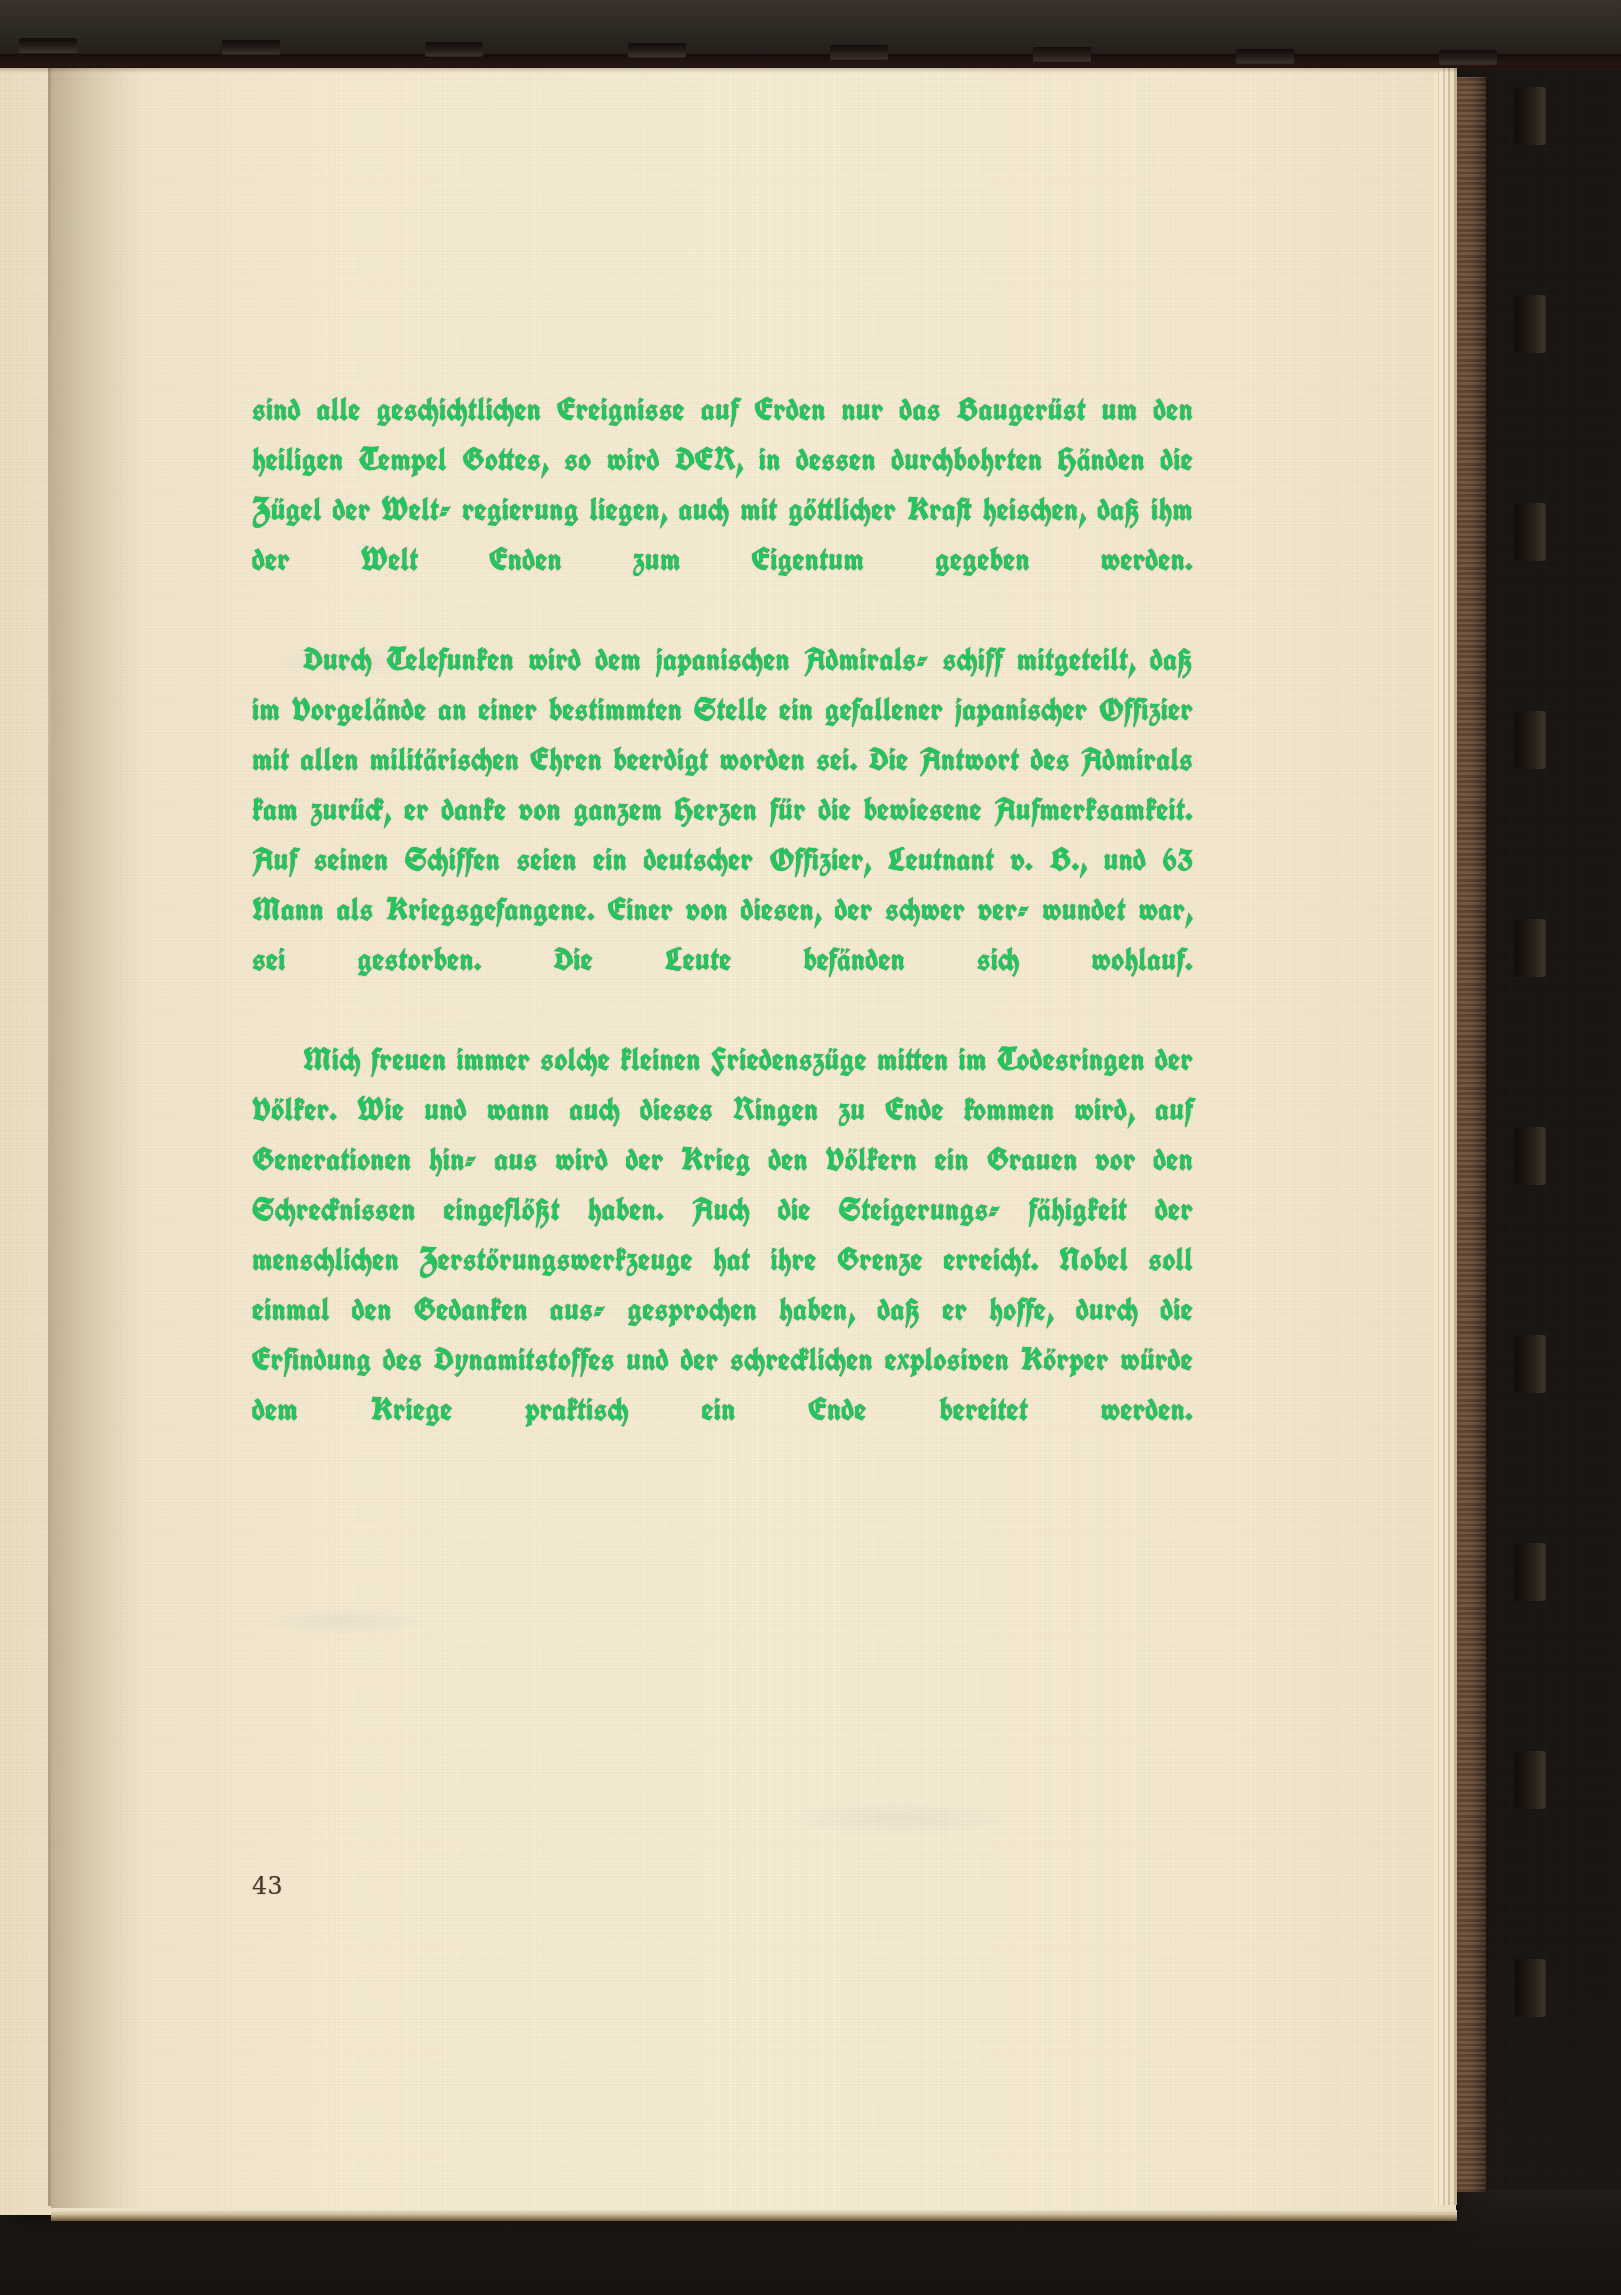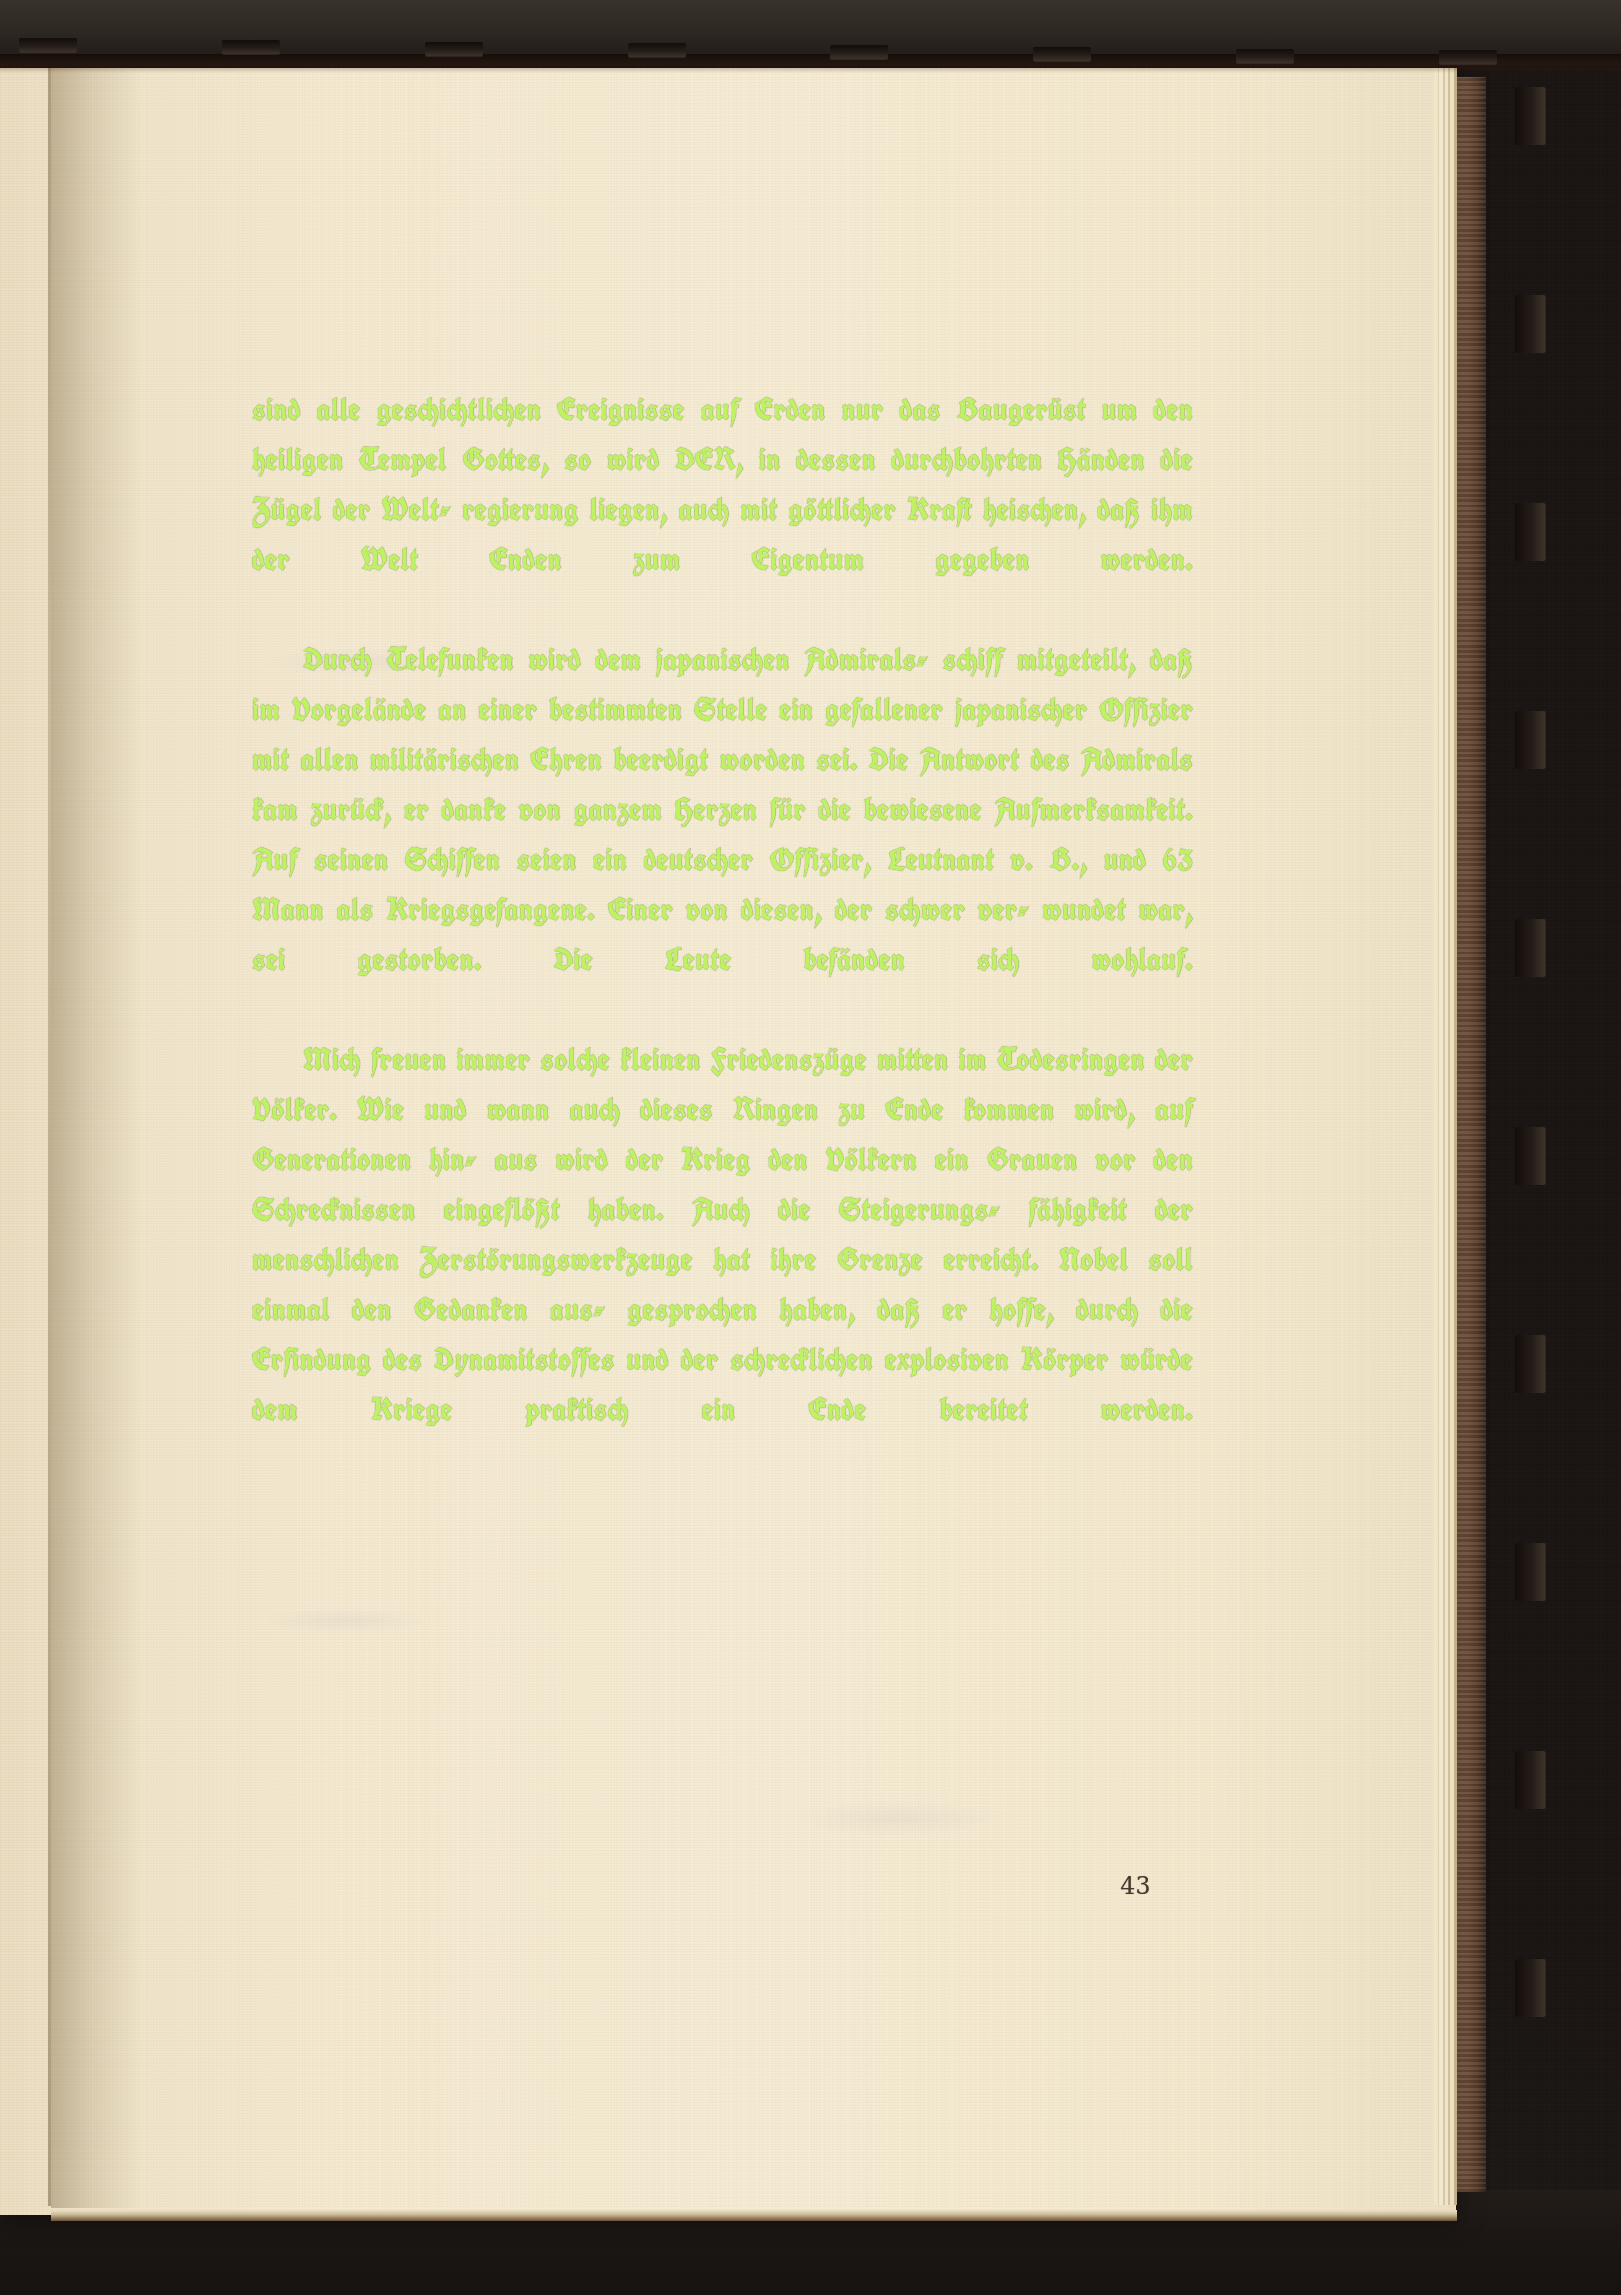--- a/index.html
+++ b/index.html
@@ -86,7 +86,7 @@
   .para{margin:0 0 0 0;
         font-family:"UnifrakturCook","DejaVu Serif","Liberation Serif",serif;
         font-size:31px;line-height:50px;
-        color:#bef264;
+        color:#22c55e;
         text-align:justify;
         letter-spacing:0.3px;
         word-spacing:1.7px;

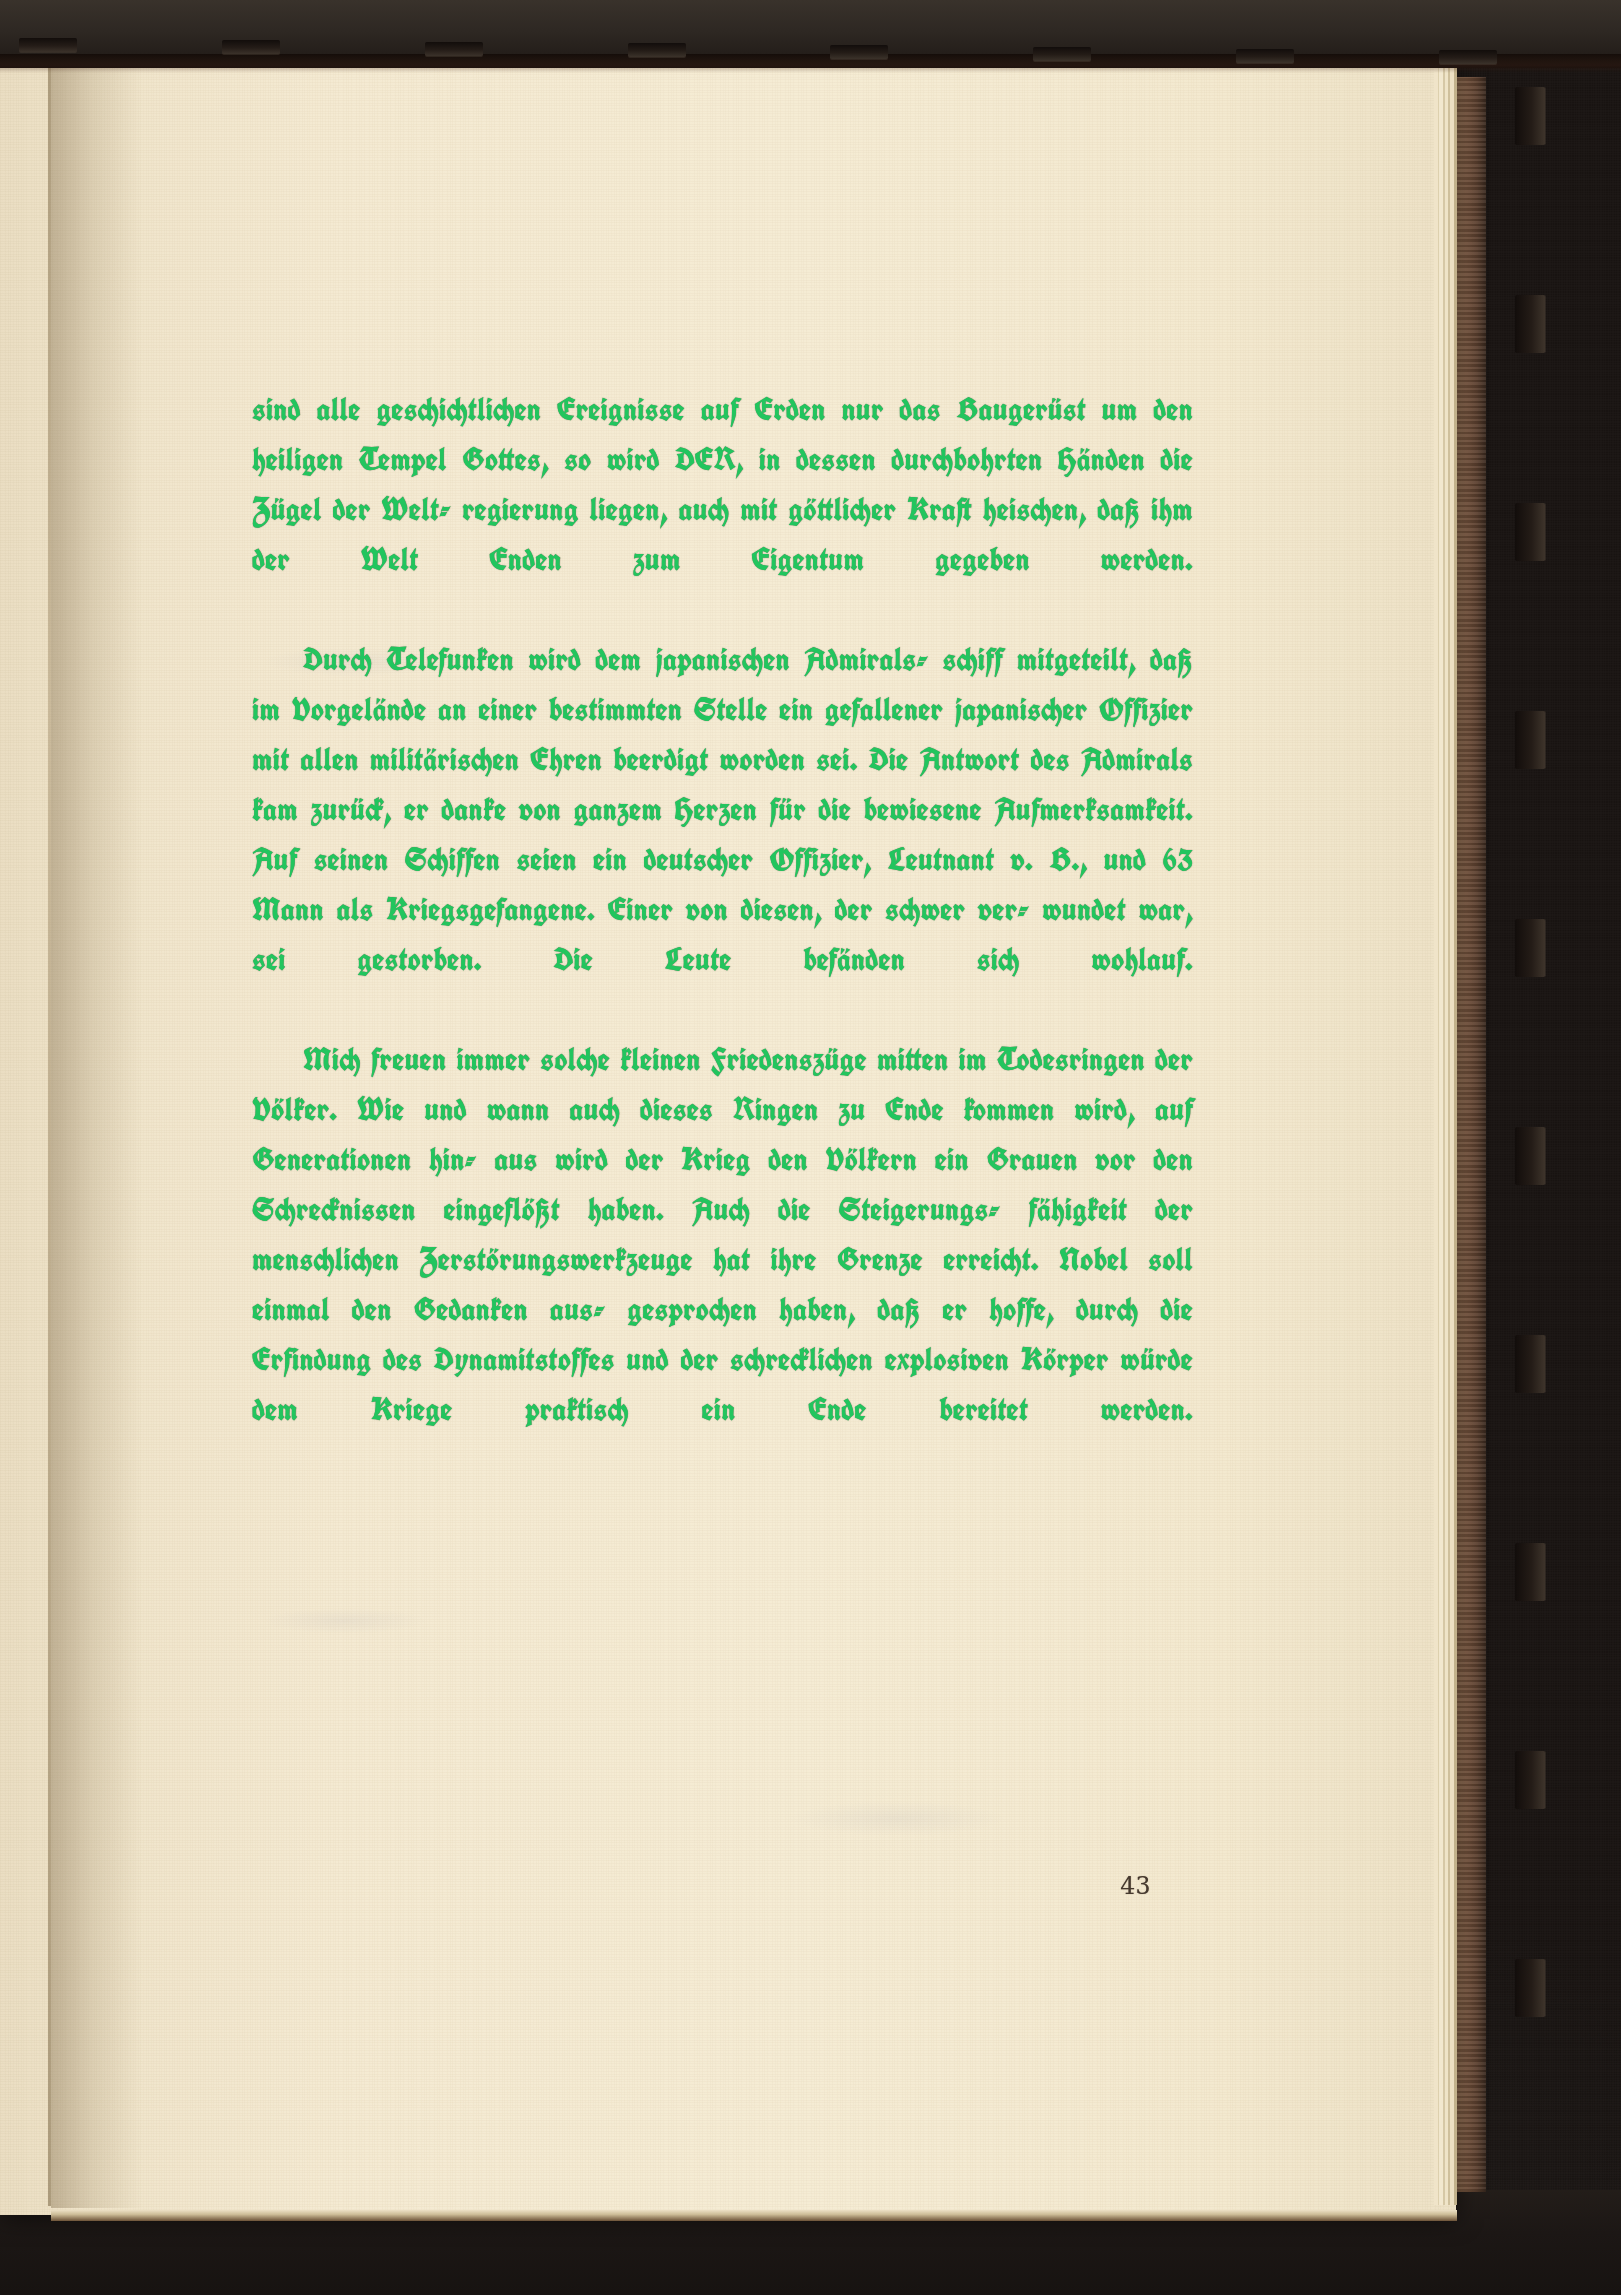--- a/index.html
+++ b/index.html
@@ -96,7 +96,6 @@
   .para:after{content:"";display:inline-block;width:100%;}
 
   .pageno{position:absolute;left:252px;top:1872px;width:899px;
-        text-align:right;
         font-family:"DejaVu Serif","Liberation Serif",serif;
         font-size:23.6px;color:#46392e;letter-spacing:0.4px;
         text-shadow:0 0 0.9px rgba(70,56,44,.5);}

